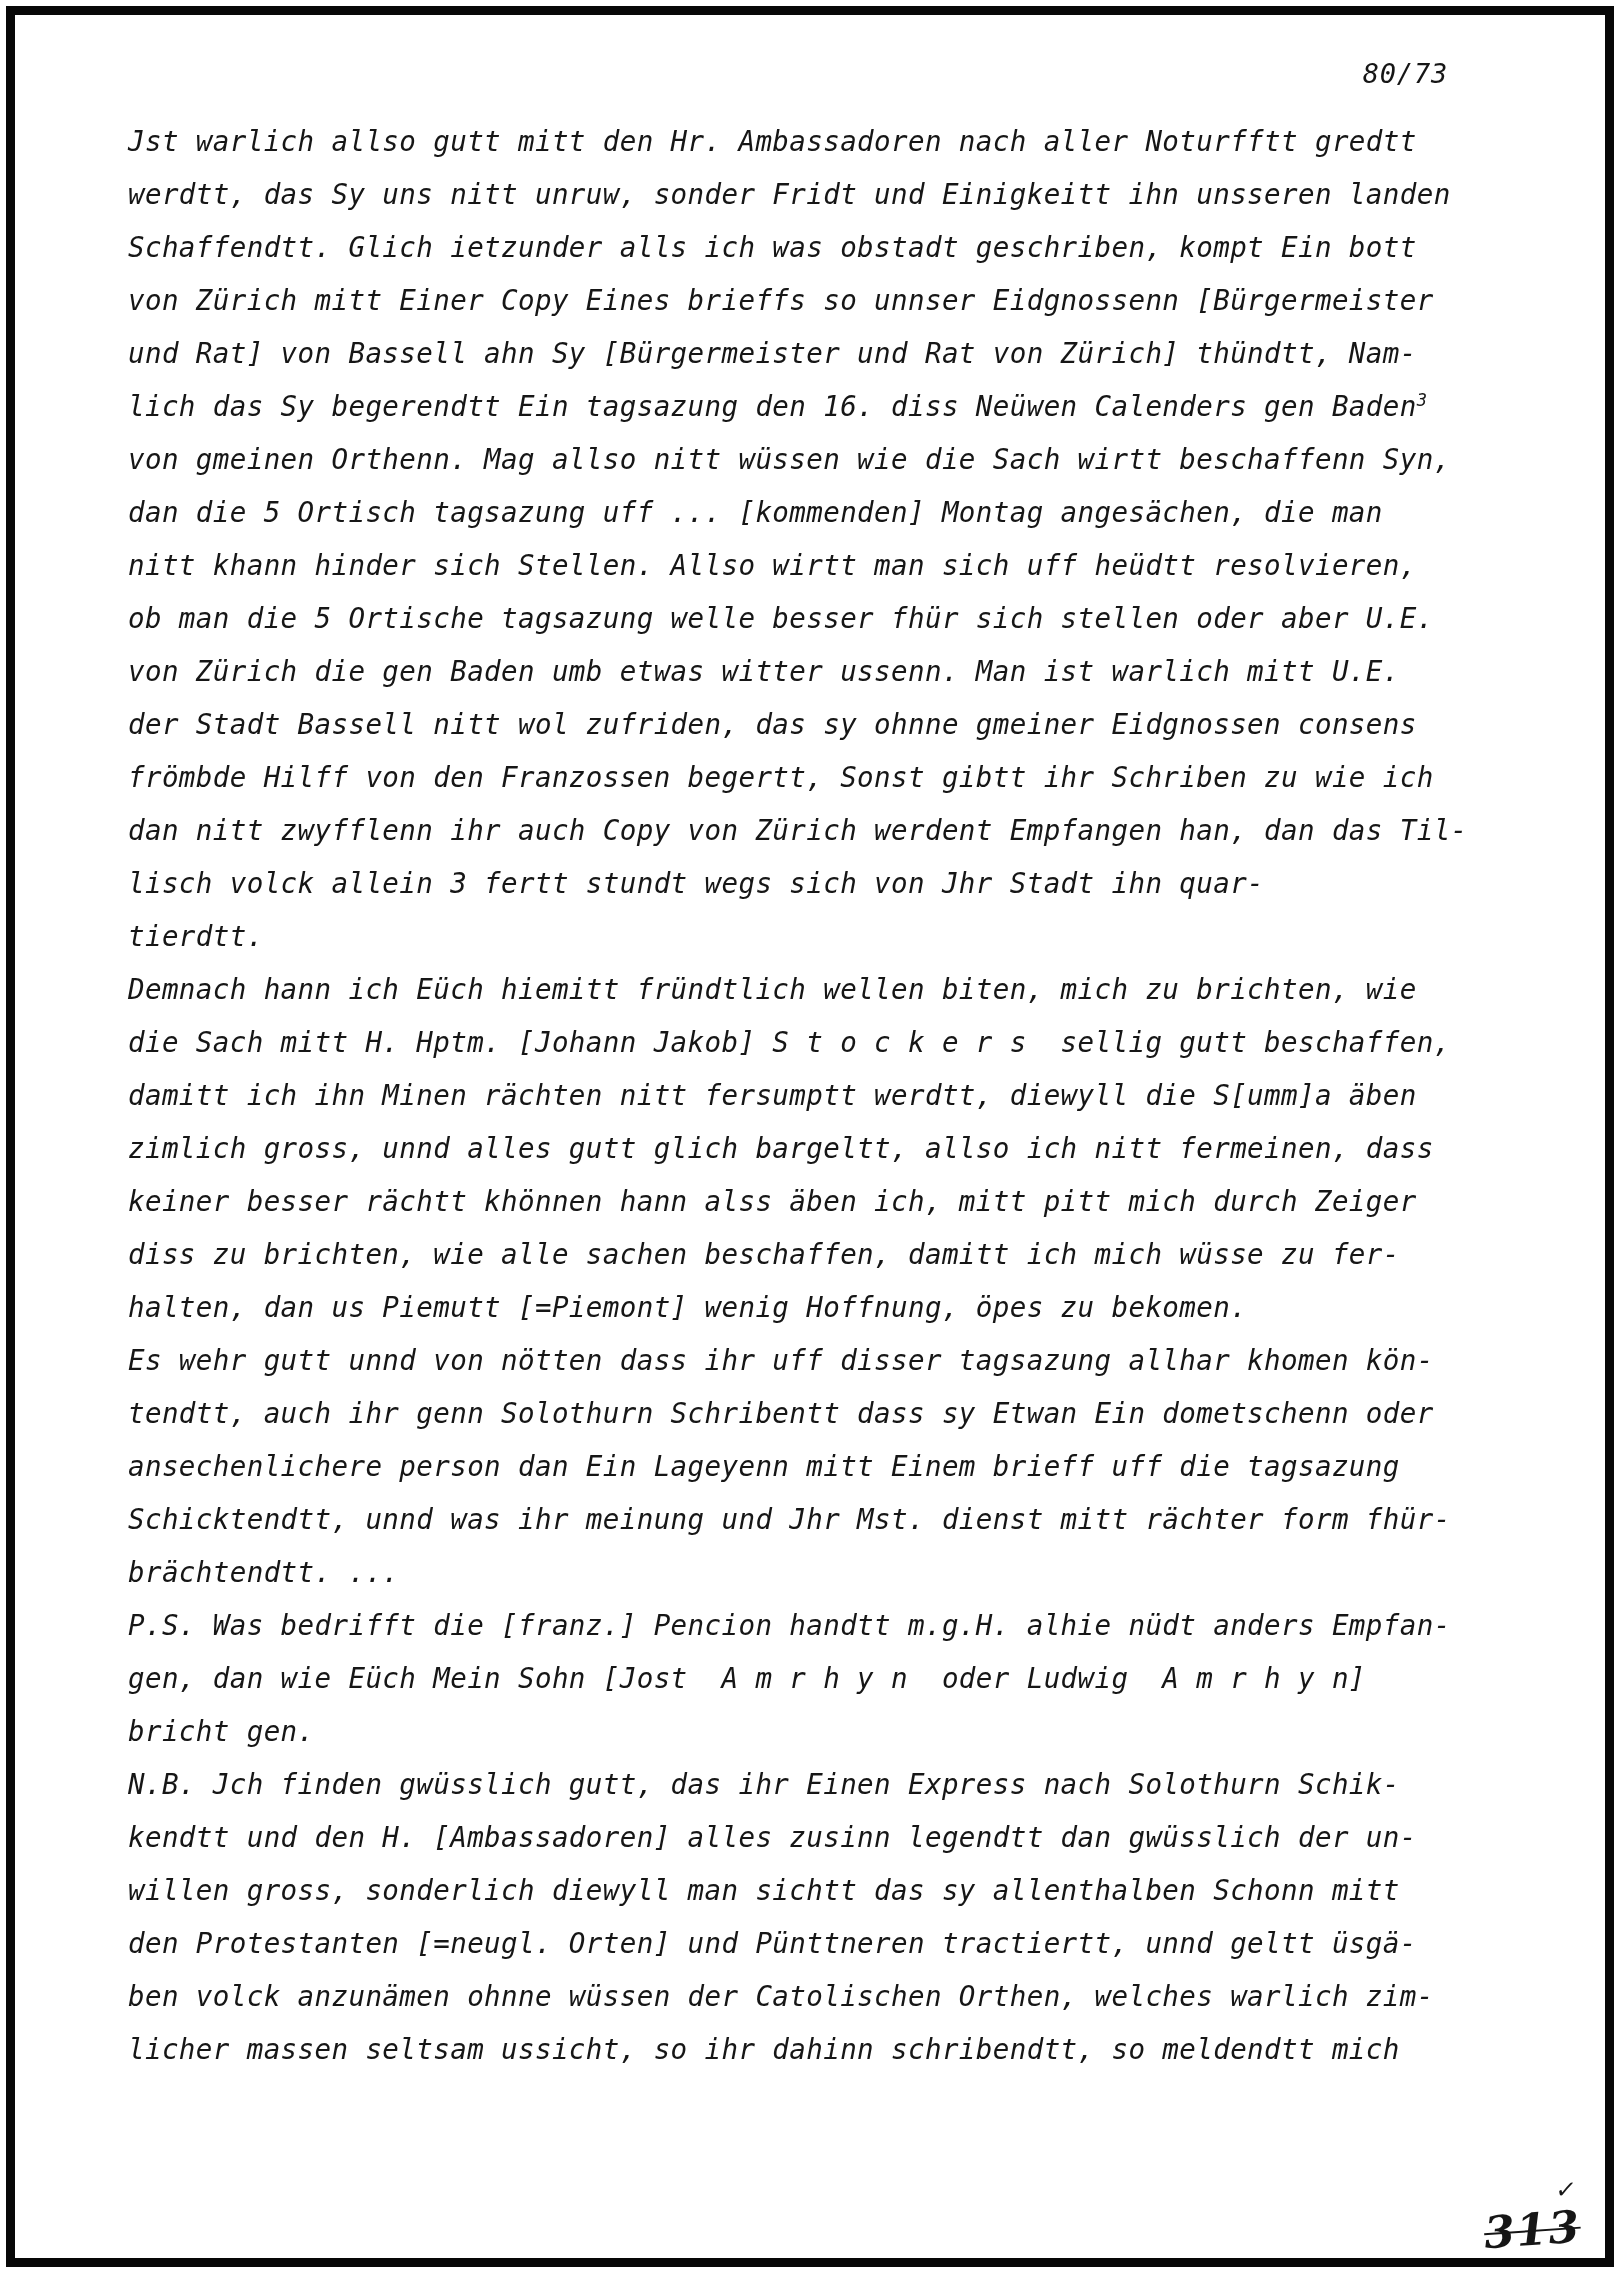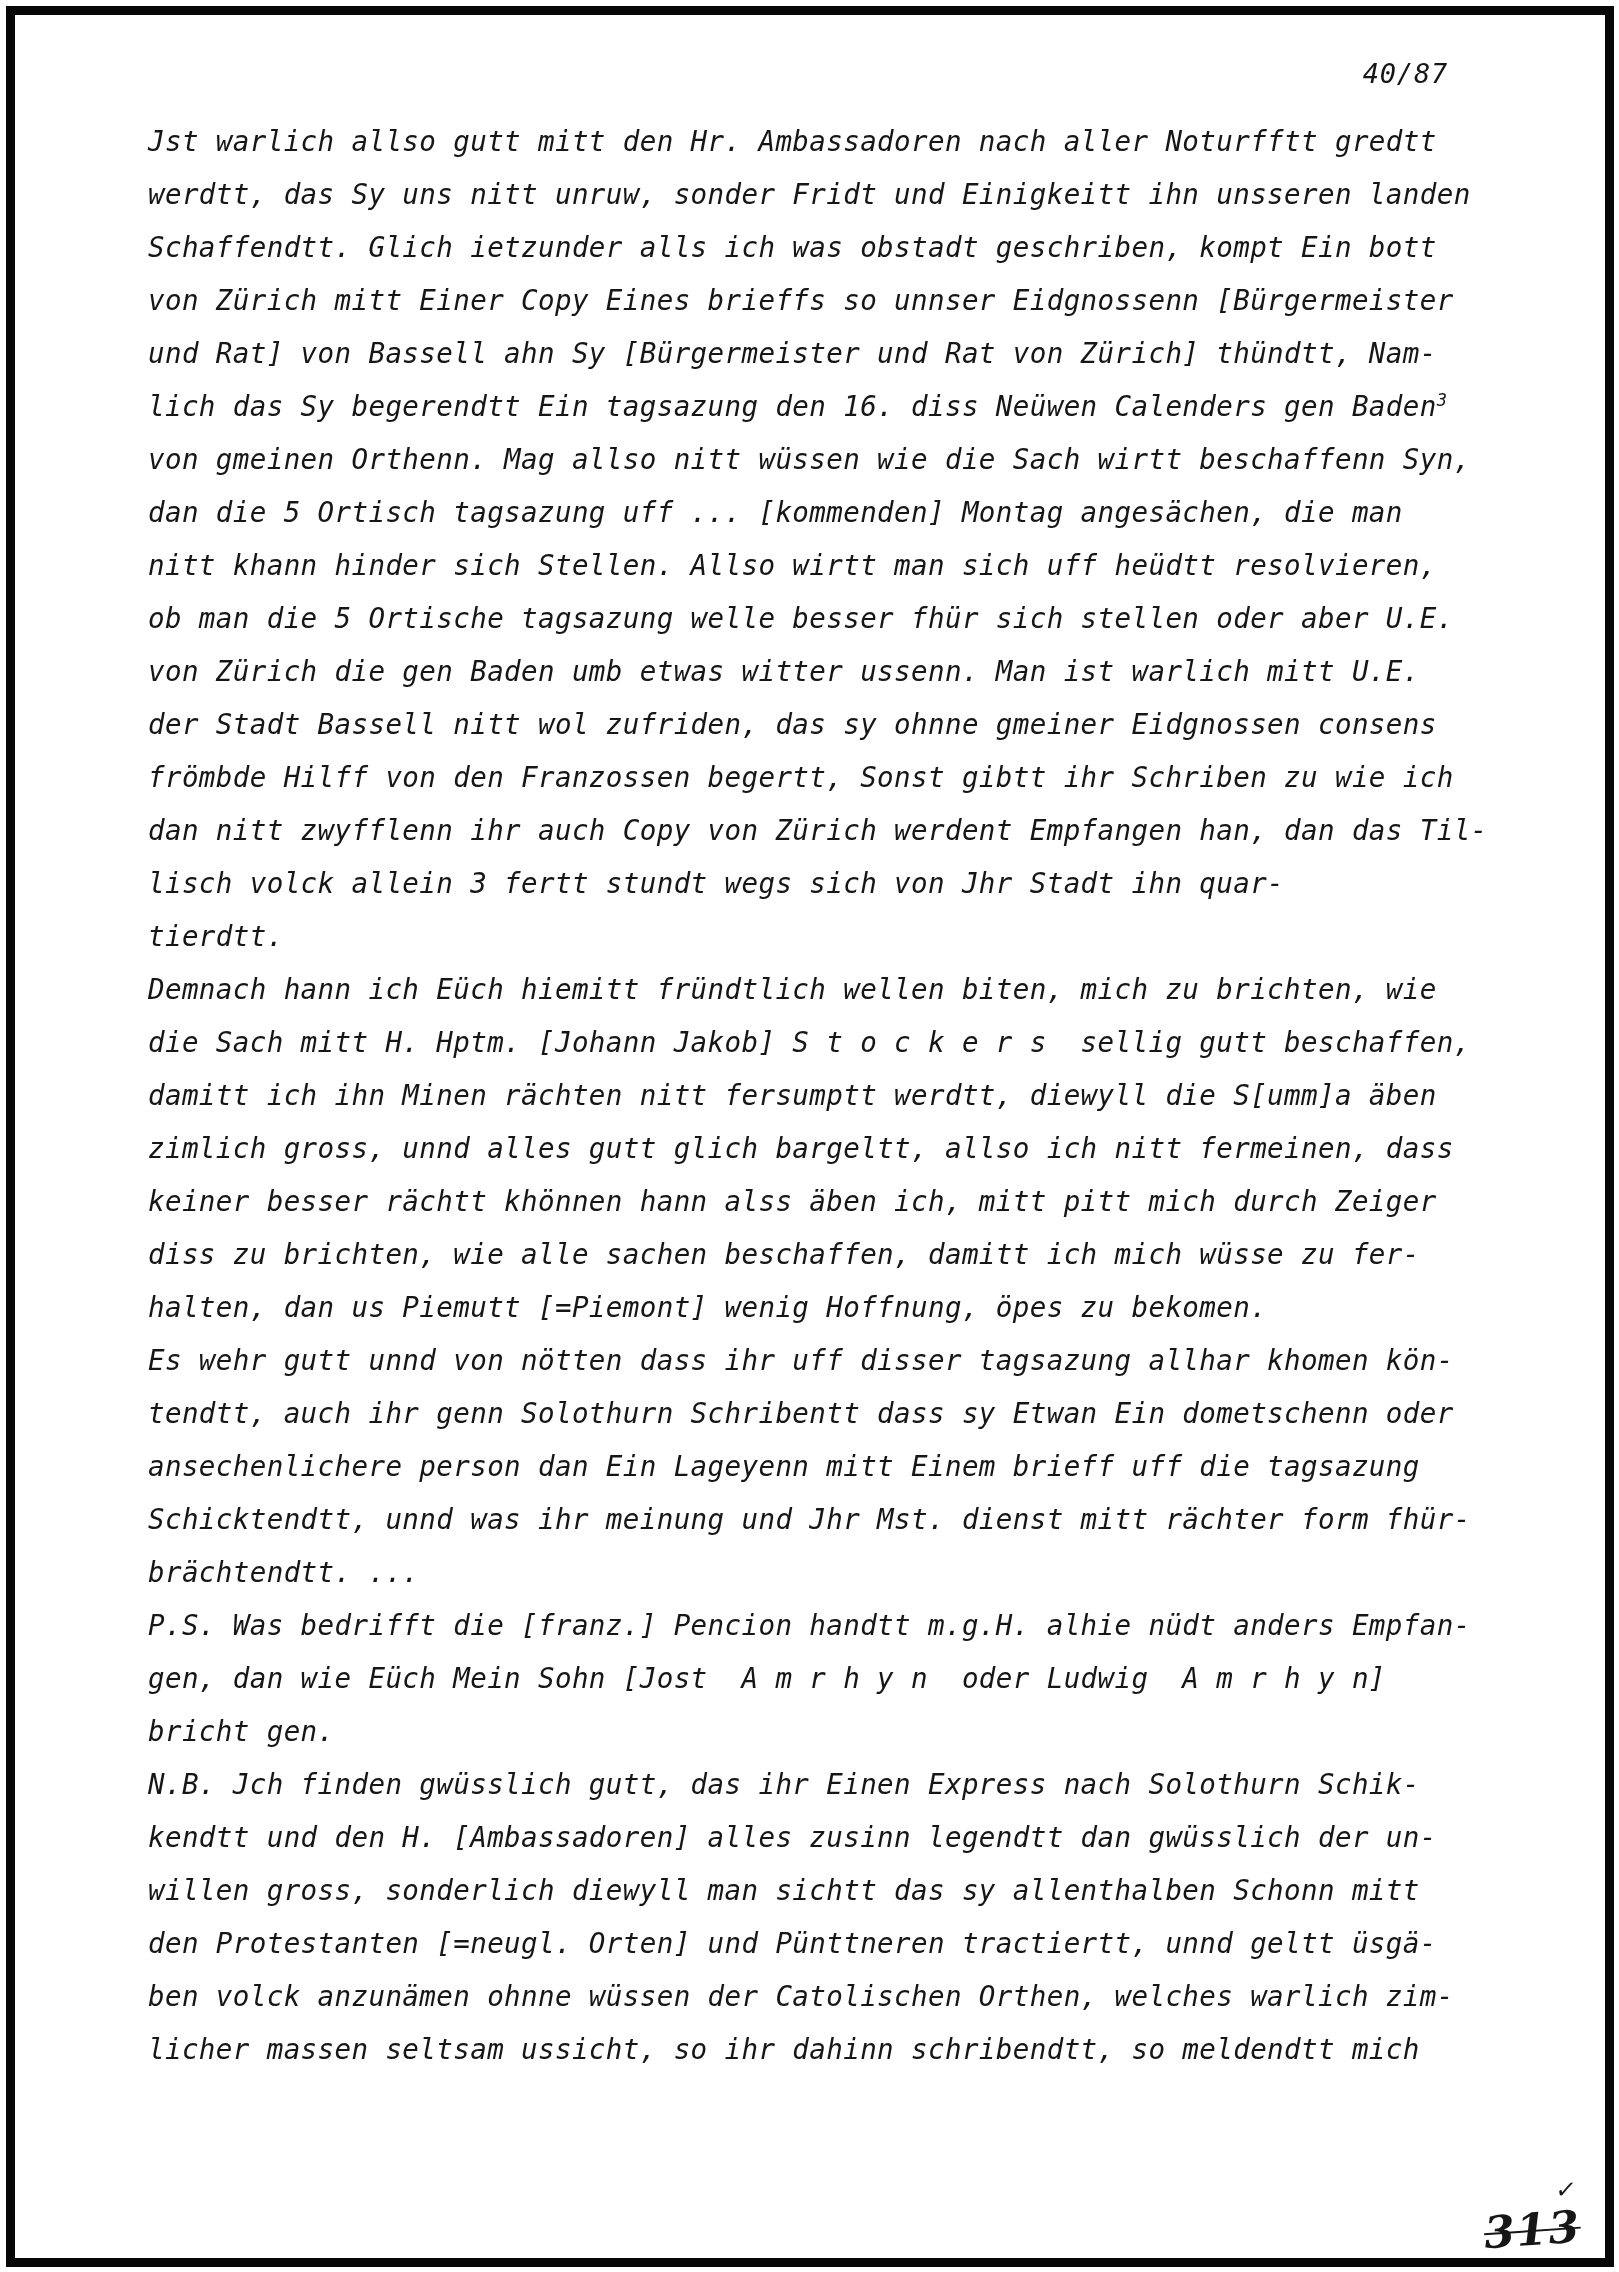--- a/index.html
+++ b/index.html
@@ -78,7 +78,7 @@
 
 <div class="scan-frame"></div>
 
-<div class="page-number">40/87</div>
+<div class="page-number">80/73</div>
 
 <div class="text-block" id="letter-text"><div class="line">Jst warlich allso gutt mitt den Hr. Ambassadoren nach aller Noturfftt gredtt</div><div class="line">werdtt, das Sy uns nitt unruw, sonder Fridt und Einigkeitt ihn unsseren landen</div><div class="line">Schaffendtt. Glich ietzunder alls ich was obstadt geschriben, kompt Ein bott</div><div class="line">von Zürich mitt Einer Copy Eines brieffs so unnser Eidgnossenn [Bürgermeister</div><div class="line">und Rat] von Bassell ahn Sy [Bürgermeister und Rat von Zürich] thündtt, Nam-</div><div class="line">lich das Sy begerendtt Ein tagsazung den 16. diss Neüwen Calenders gen Baden<sup>3</sup></div><div class="line">von gmeinen Orthenn. Mag allso nitt wüssen wie die Sach wirtt beschaffenn Syn,</div><div class="line">dan die 5 Ortisch tagsazung uff ... [kommenden] Montag angesächen, die man</div><div class="line">nitt khann hinder sich Stellen. Allso wirtt man sich uff heüdtt resolvieren,</div><div class="line">ob man die 5 Ortische tagsazung welle besser fhür sich stellen oder aber U.E.</div><div class="line">von Zürich die gen Baden umb etwas witter ussenn. Man ist warlich mitt U.E.</div><div class="line">der Stadt Bassell nitt wol zufriden, das sy ohnne gmeiner Eidgnossen consens</div><div class="line">frömbde Hilff von den Franzossen begertt, Sonst gibtt ihr Schriben zu wie ich</div><div class="line">dan nitt zwyfflenn ihr auch Copy von Zürich werdent Empfangen han, dan das Til-</div><div class="line">lisch volck allein 3 fertt stundt wegs sich von Jhr Stadt ihn quar-</div><div class="line">tierdtt.</div><div class="line">Demnach hann ich Eüch hiemitt fründtlich wellen biten, mich zu brichten, wie</div><div class="line">die Sach mitt H. Hptm. [Johann Jakob] S t o c k e r s  sellig gutt beschaffen,</div><div class="line">damitt ich ihn Minen rächten nitt fersumptt werdtt, diewyll die S[umm]a äben</div><div class="line">zimlich gross, unnd alles gutt glich bargeltt, allso ich nitt fermeinen, dass</div><div class="line">keiner besser rächtt khönnen hann alss äben ich, mitt pitt mich durch Zeiger</div><div class="line">diss zu brichten, wie alle sachen beschaffen, damitt ich mich wüsse zu fer-</div><div class="line">halten, dan us Piemutt [=Piemont] wenig Hoffnung, öpes zu bekomen.</div><div class="line">Es wehr gutt unnd von nötten dass ihr uff disser tagsazung allhar khomen kön-</div><div class="line">tendtt, auch ihr genn Solothurn Schribentt dass sy Etwan Ein dometschenn oder</div><div class="line">ansechenlichere person dan Ein Lageyenn mitt Einem brieff uff die tagsazung</div><div class="line">Schicktendtt, unnd was ihr meinung und Jhr Mst. dienst mitt rächter form fhür-</div><div class="line">brächtendtt. ...</div><div class="line">P.S. Was bedrifft die [franz.] Pencion handtt m.g.H. alhie nüdt anders Empfan-</div><div class="line">gen, dan wie Eüch Mein Sohn [Jost  A m r h y n  oder Ludwig  A m r h y n]</div><div class="line">bricht gen.</div><div class="line">N.B. Jch finden gwüsslich gutt, das ihr Einen Express nach Solothurn Schik-</div><div class="line">kendtt und den H. [Ambassadoren] alles zusinn legendtt dan gwüsslich der un-</div><div class="line">willen gross, sonderlich diewyll man sichtt das sy allenthalben Schonn mitt</div><div class="line">den Protestanten [=neugl. Orten] und Pünttneren tractiertt, unnd geltt üsgä-</div><div class="line">ben volck anzunämen ohnne wüssen der Catolischen Orthen, welches warlich zim-</div><div class="line">licher massen seltsam ussicht, so ihr dahinn schribendtt, so meldendtt mich</div></div>
 

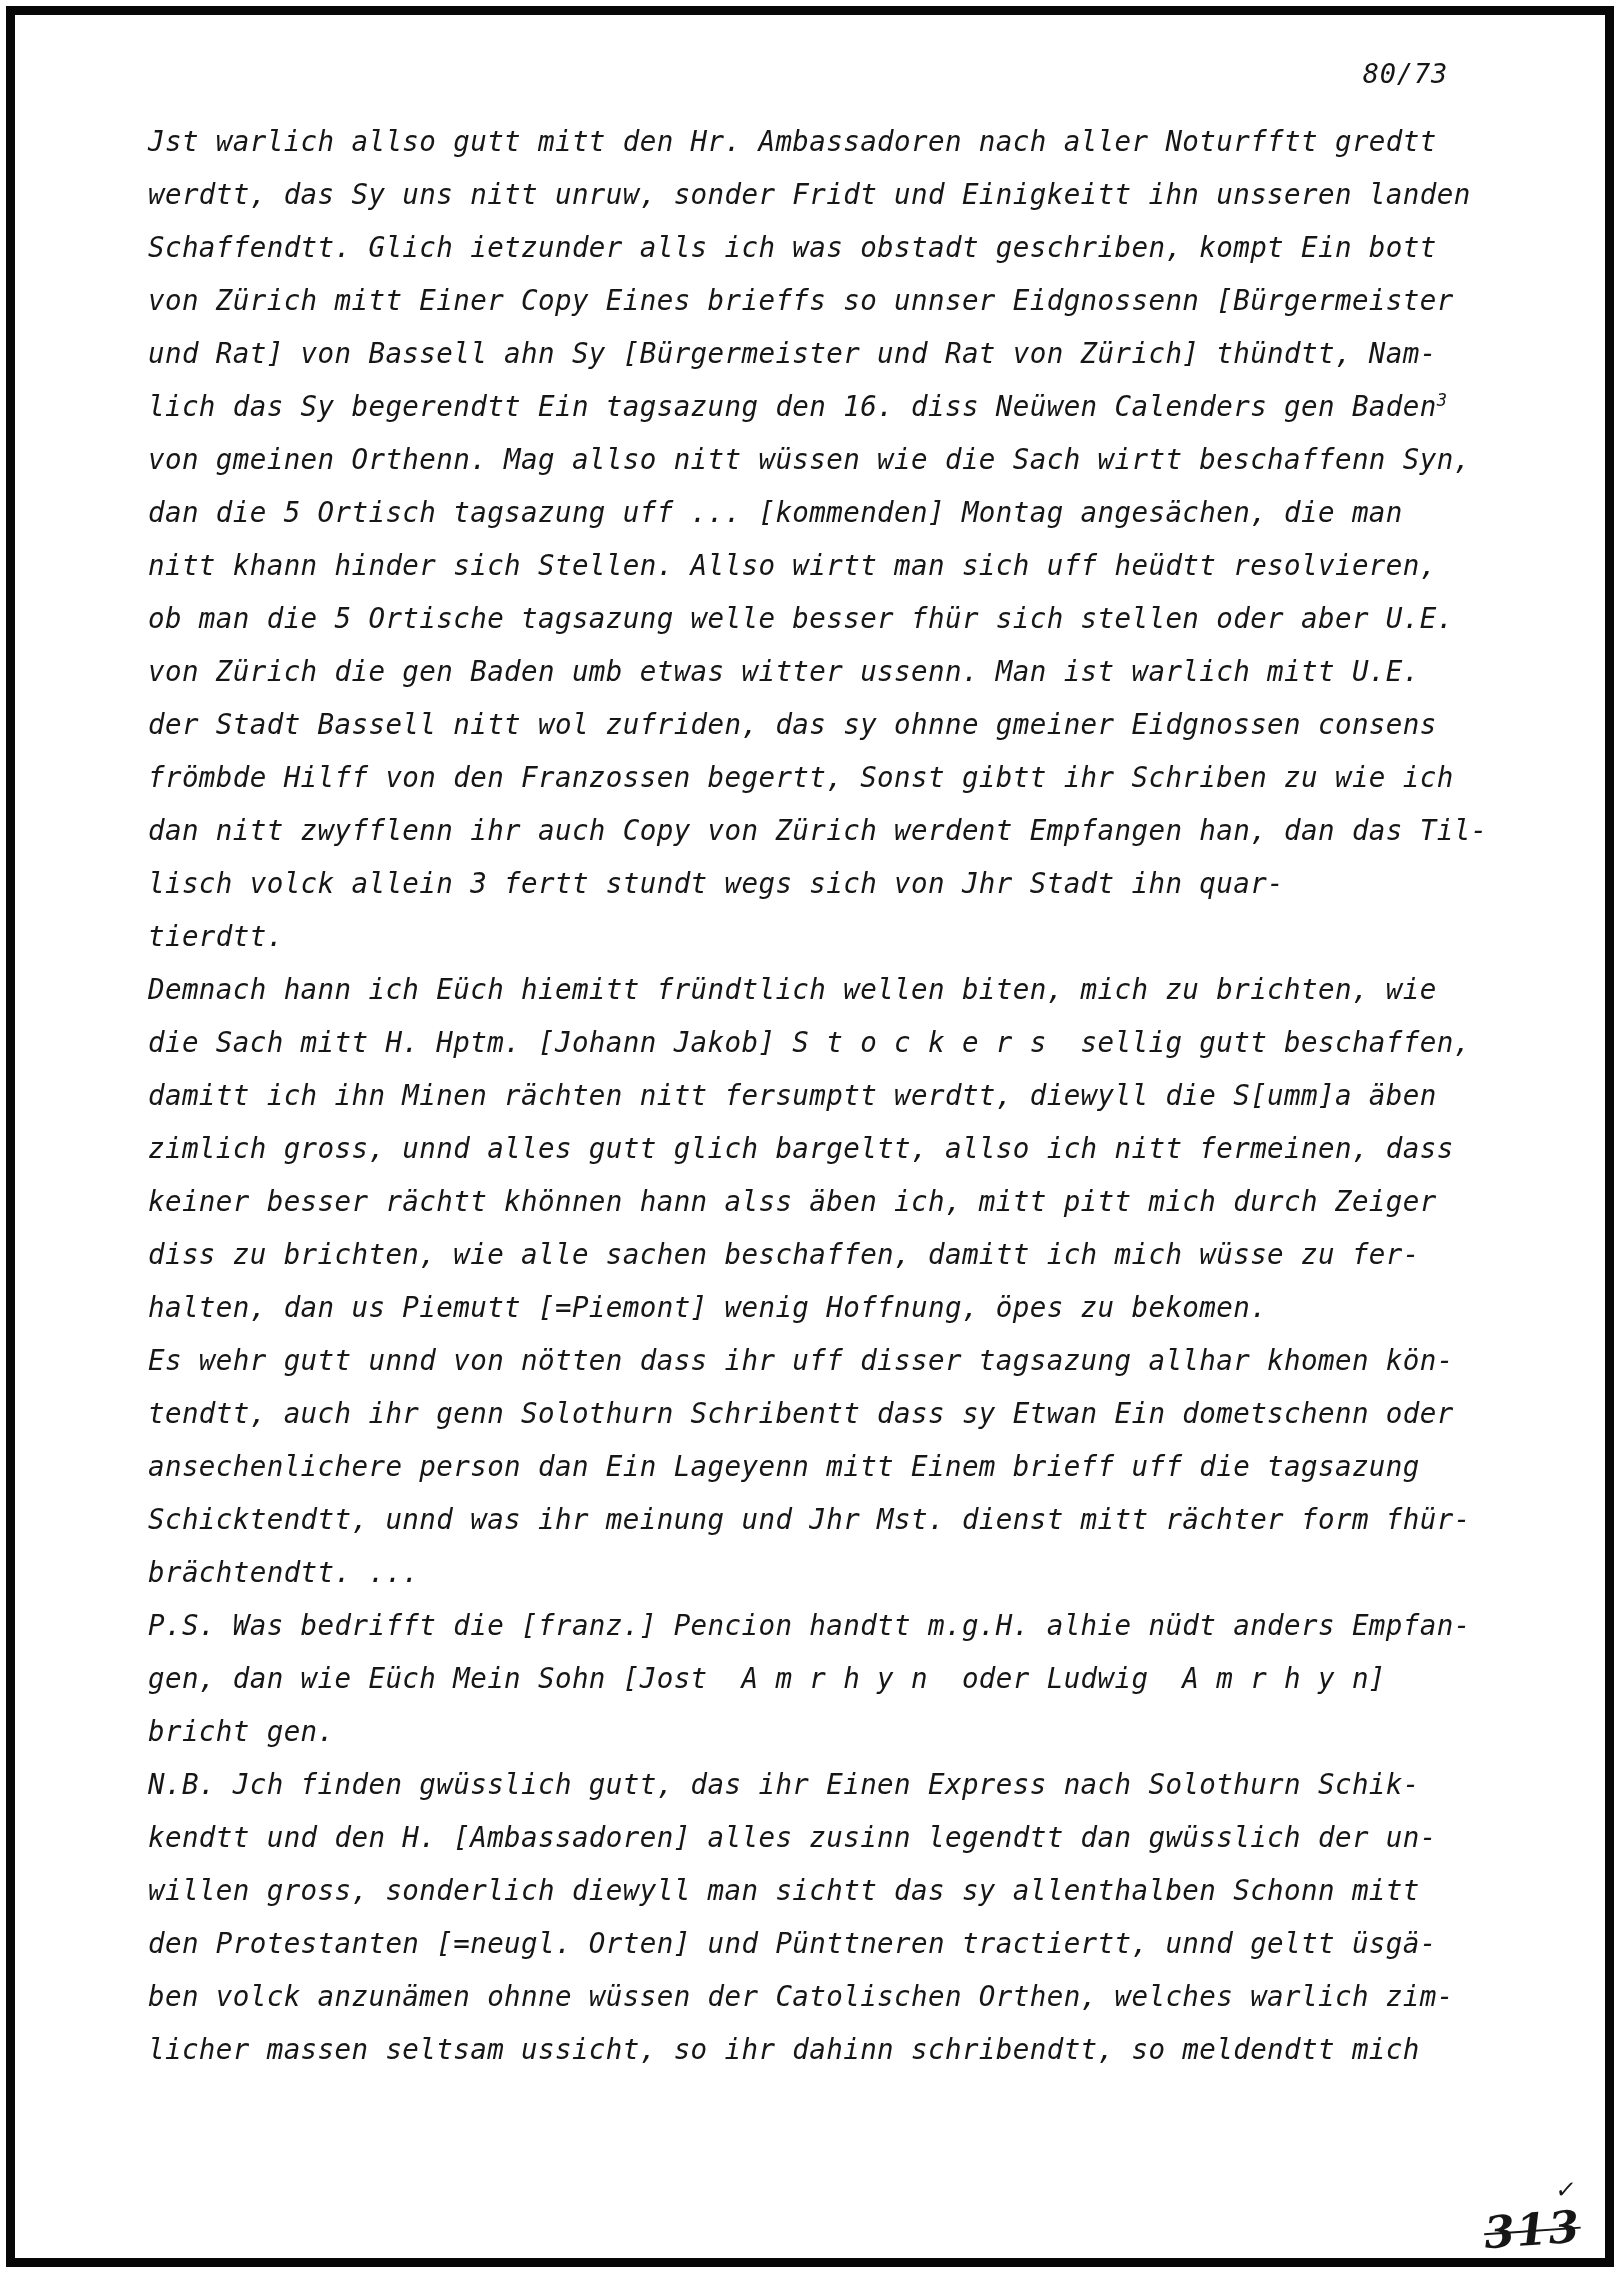--- a/index.html
+++ b/index.html
@@ -39,7 +39,6 @@
     line-height: 53px;
     letter-spacing: 0.4px;
     white-space: pre-wrap;
-    margin-left: 20px;
   }
   .text-block .line {
     min-height: 53px;

